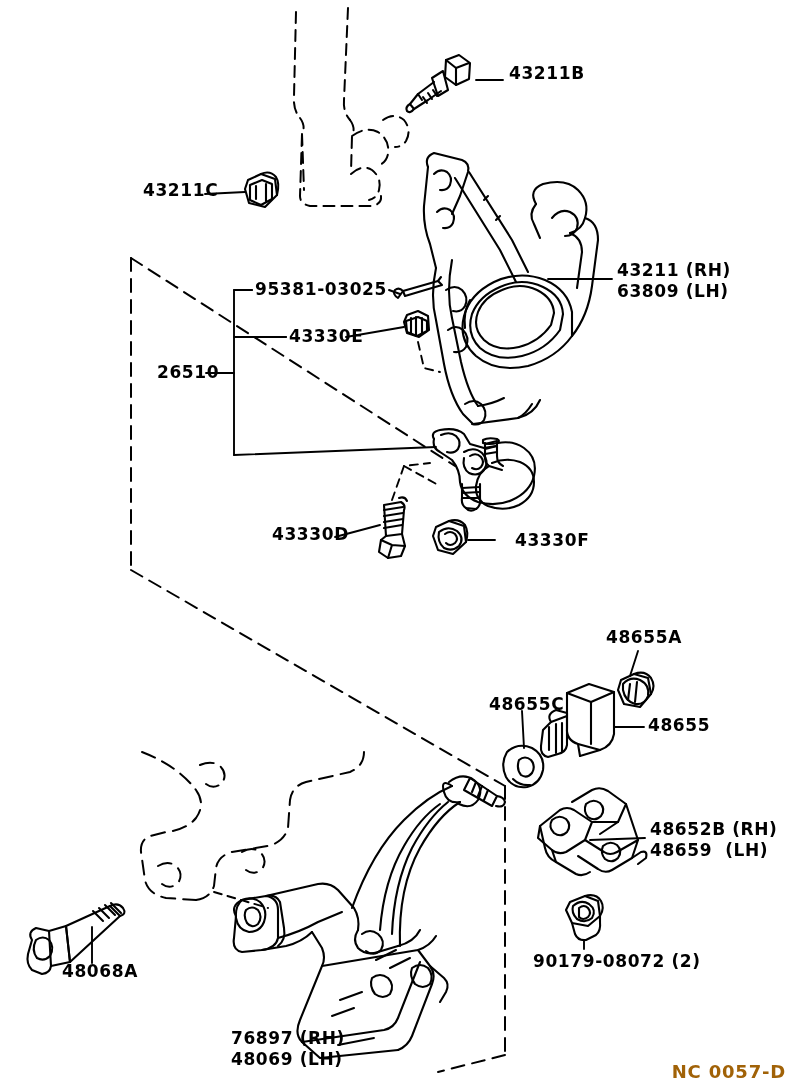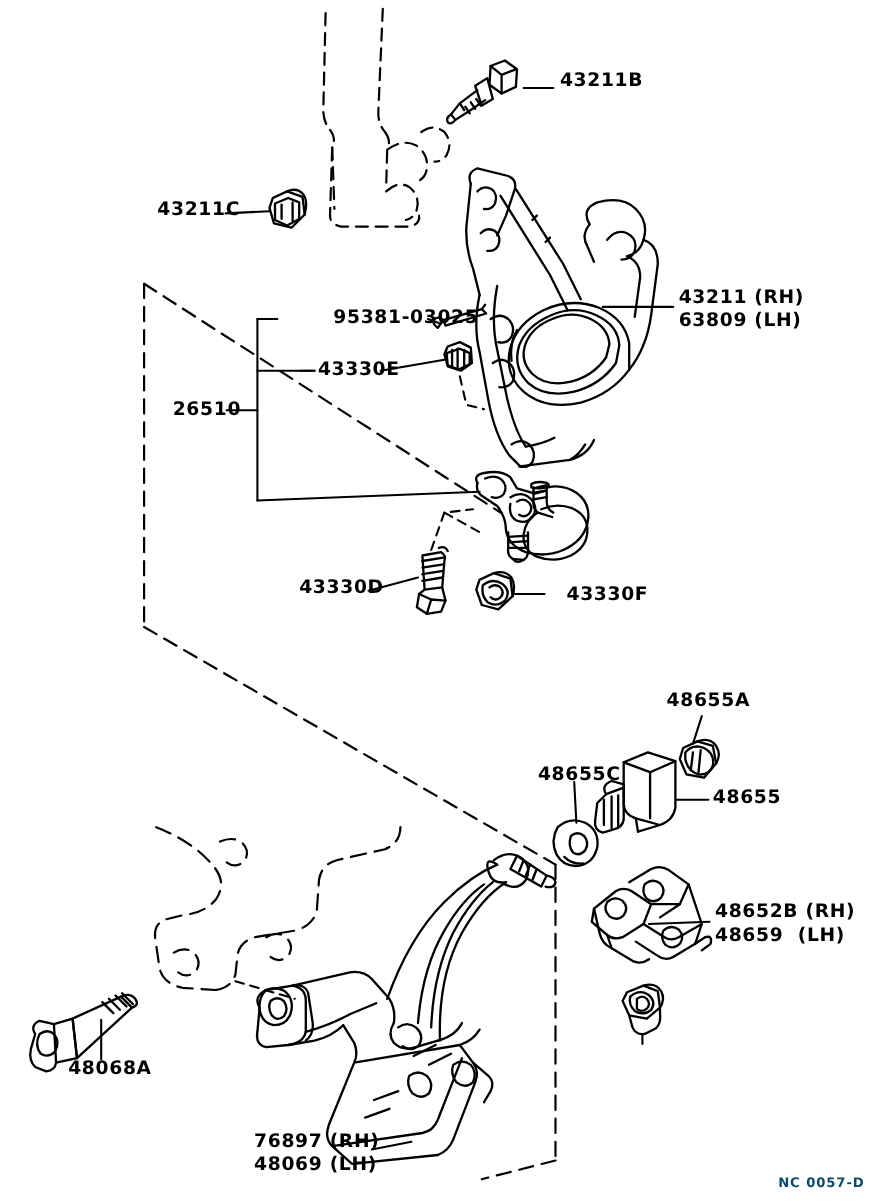--- a/index.html
+++ b/index.html
@@ -326,7 +326,7 @@
   <div class="lbl" style="left:143px;top:180px;">43211C</div>
   <div class="lbl" style="left:617px;top:260px;">43211 (RH)</div>
   <div class="lbl" style="left:617px;top:281px;">63809 (LH)</div>
-  <div class="lbl" style="left:255px;top:279px;margin-left:48px;">95381-03025</div>
+  <div class="lbl" style="left:255px;top:279px;">95381-03025</div>
   <div class="lbl" style="left:289px;top:326px;">43330E</div>
   <div class="lbl" style="left:157px;top:362px;">26510</div>
   <div class="lbl" style="left:272px;top:524px;">43330D</div>

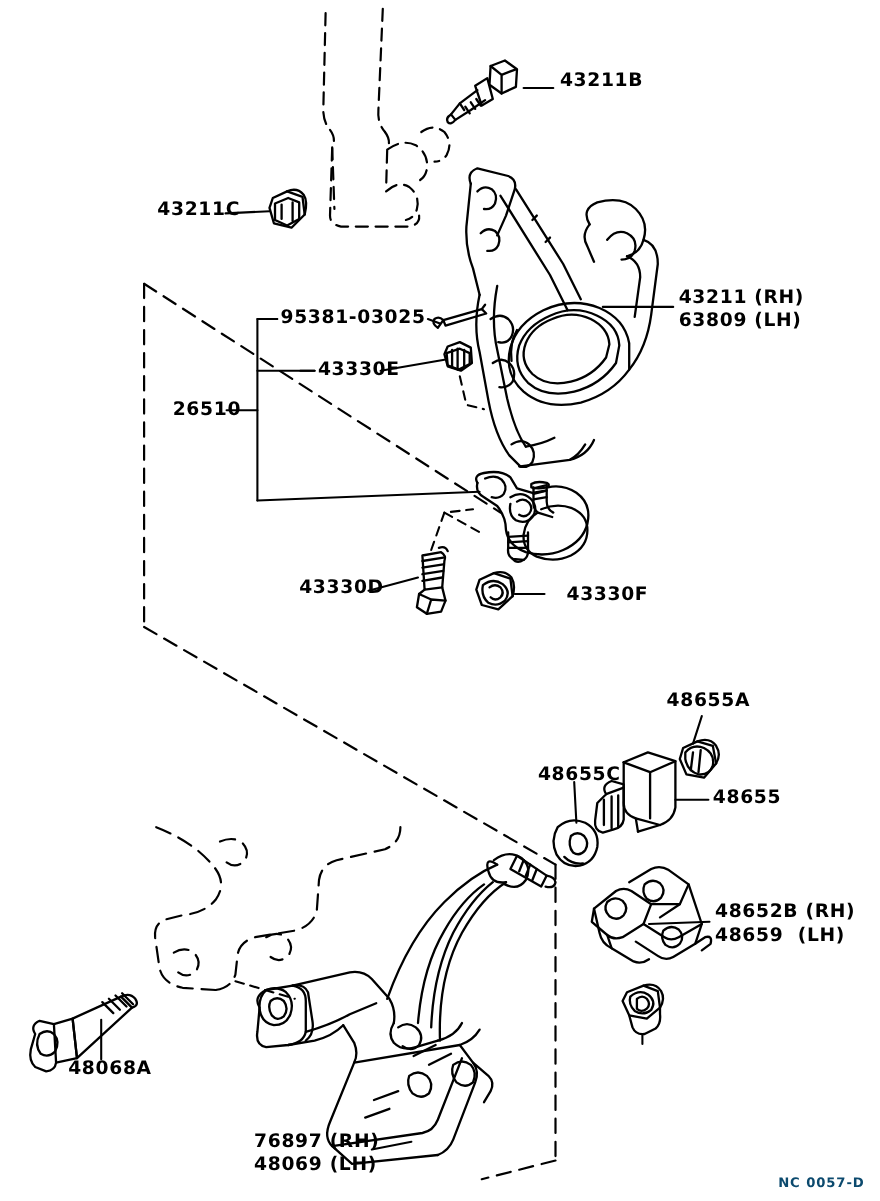--- a/index.html
+++ b/index.html
@@ -336,6 +336,7 @@
   <div class="lbl" style="left:648px;top:715px;">48655</div>
   <div class="lbl" style="left:650px;top:819px;">48652B (RH)</div>
   <div class="lbl" style="left:650px;top:840px;">48659  (LH)</div>
+  <div class="lbl" style="left:533px;top:951px;">90179-08072 (2)</div>
   <div class="lbl" style="left:62px;top:961px;">48068A</div>
   <div class="lbl" style="left:231px;top:1028px;">76897 (RH)</div>
   <div class="lbl" style="left:231px;top:1049px;">48069 (LH)</div>

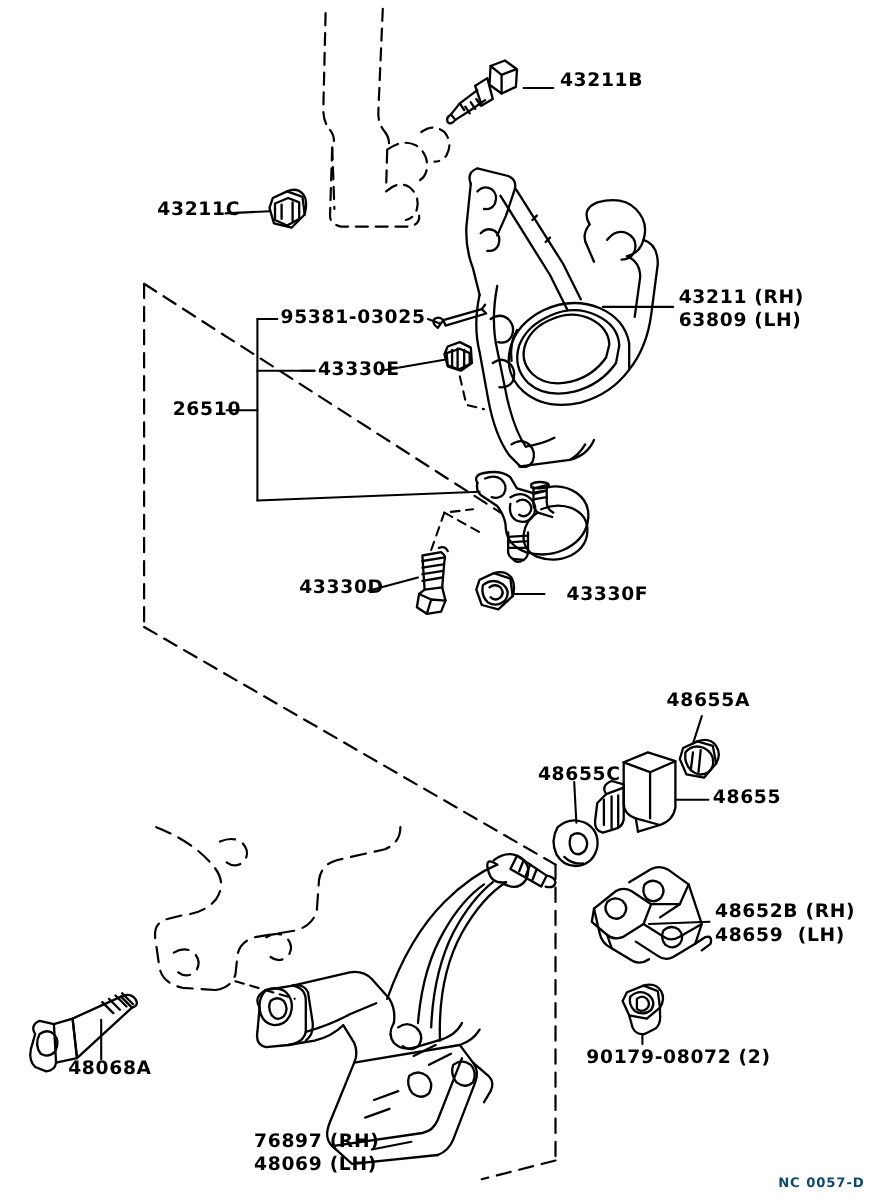--- a/index.html
+++ b/index.html
@@ -25,7 +25,7 @@
     position:absolute;
     right:14px;bottom:10px;
     font-family:"DejaVu Sans",sans-serif;
-    font-size:12px;font-weight:bold;letter-spacing:0.8px;color:#0c4a6e;
+    font-size:18px;font-weight:bold;letter-spacing:0.8px;color:#a16207;
   }
 </style>
 </head>

